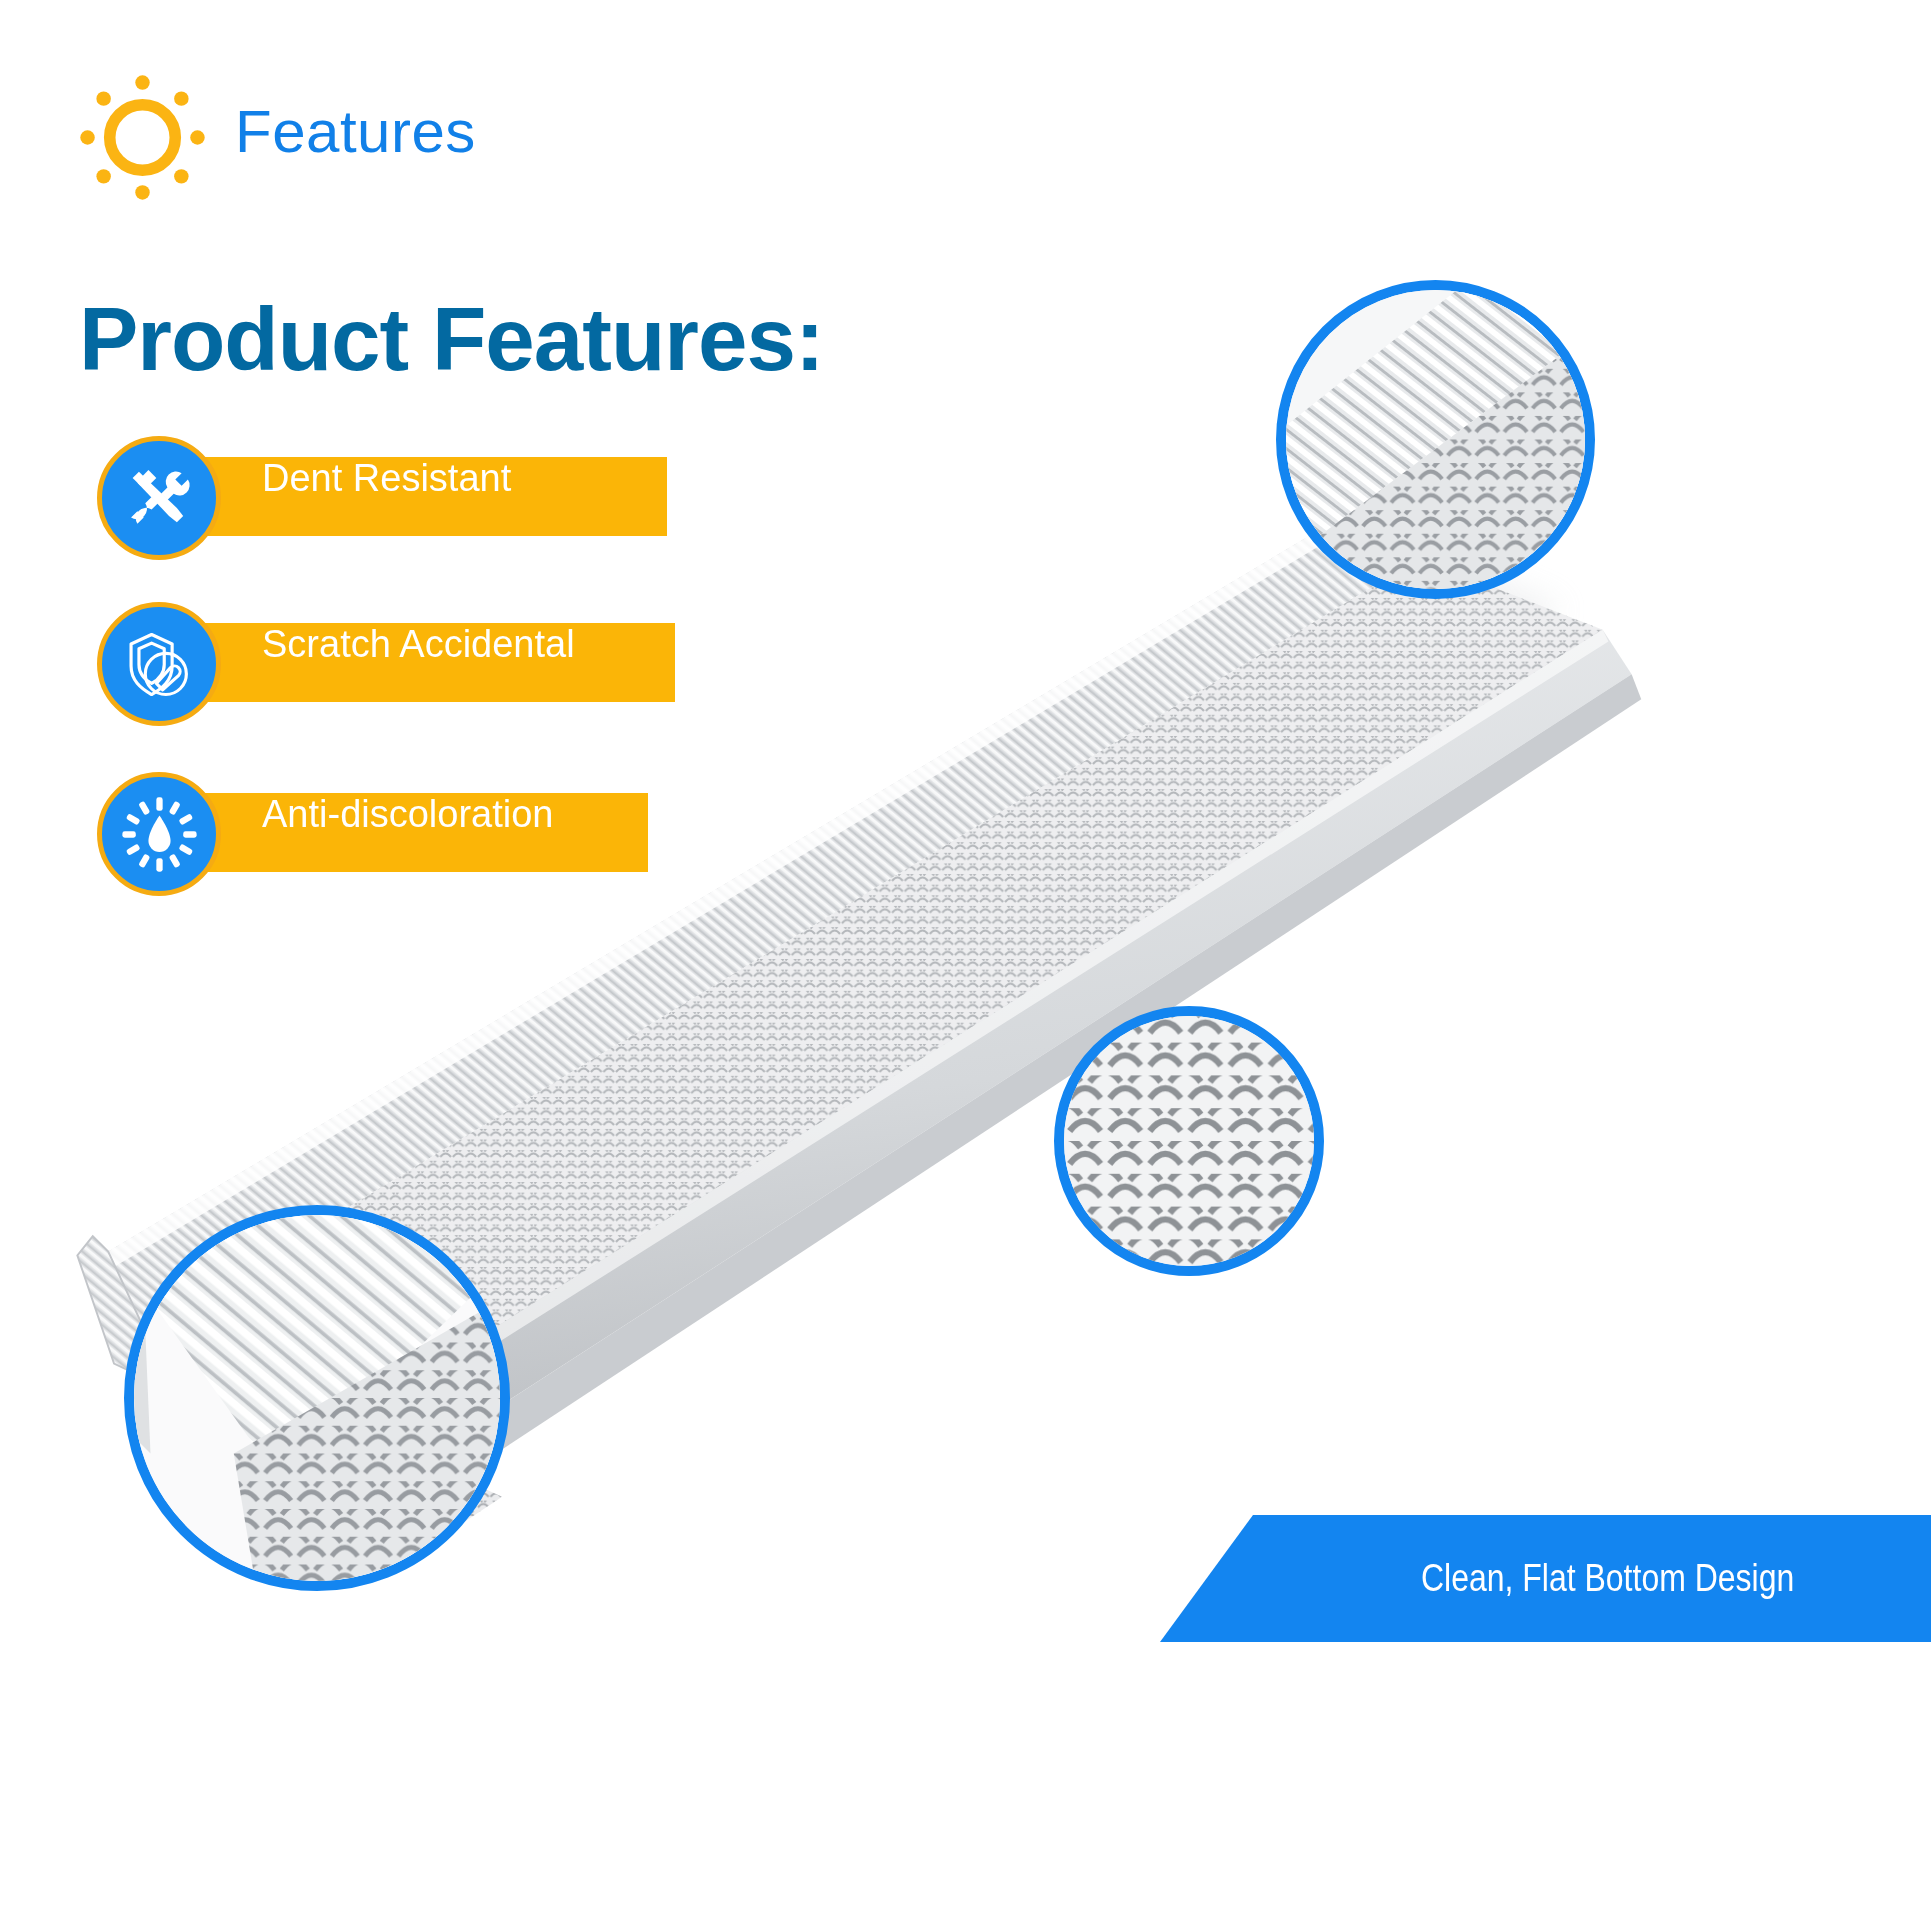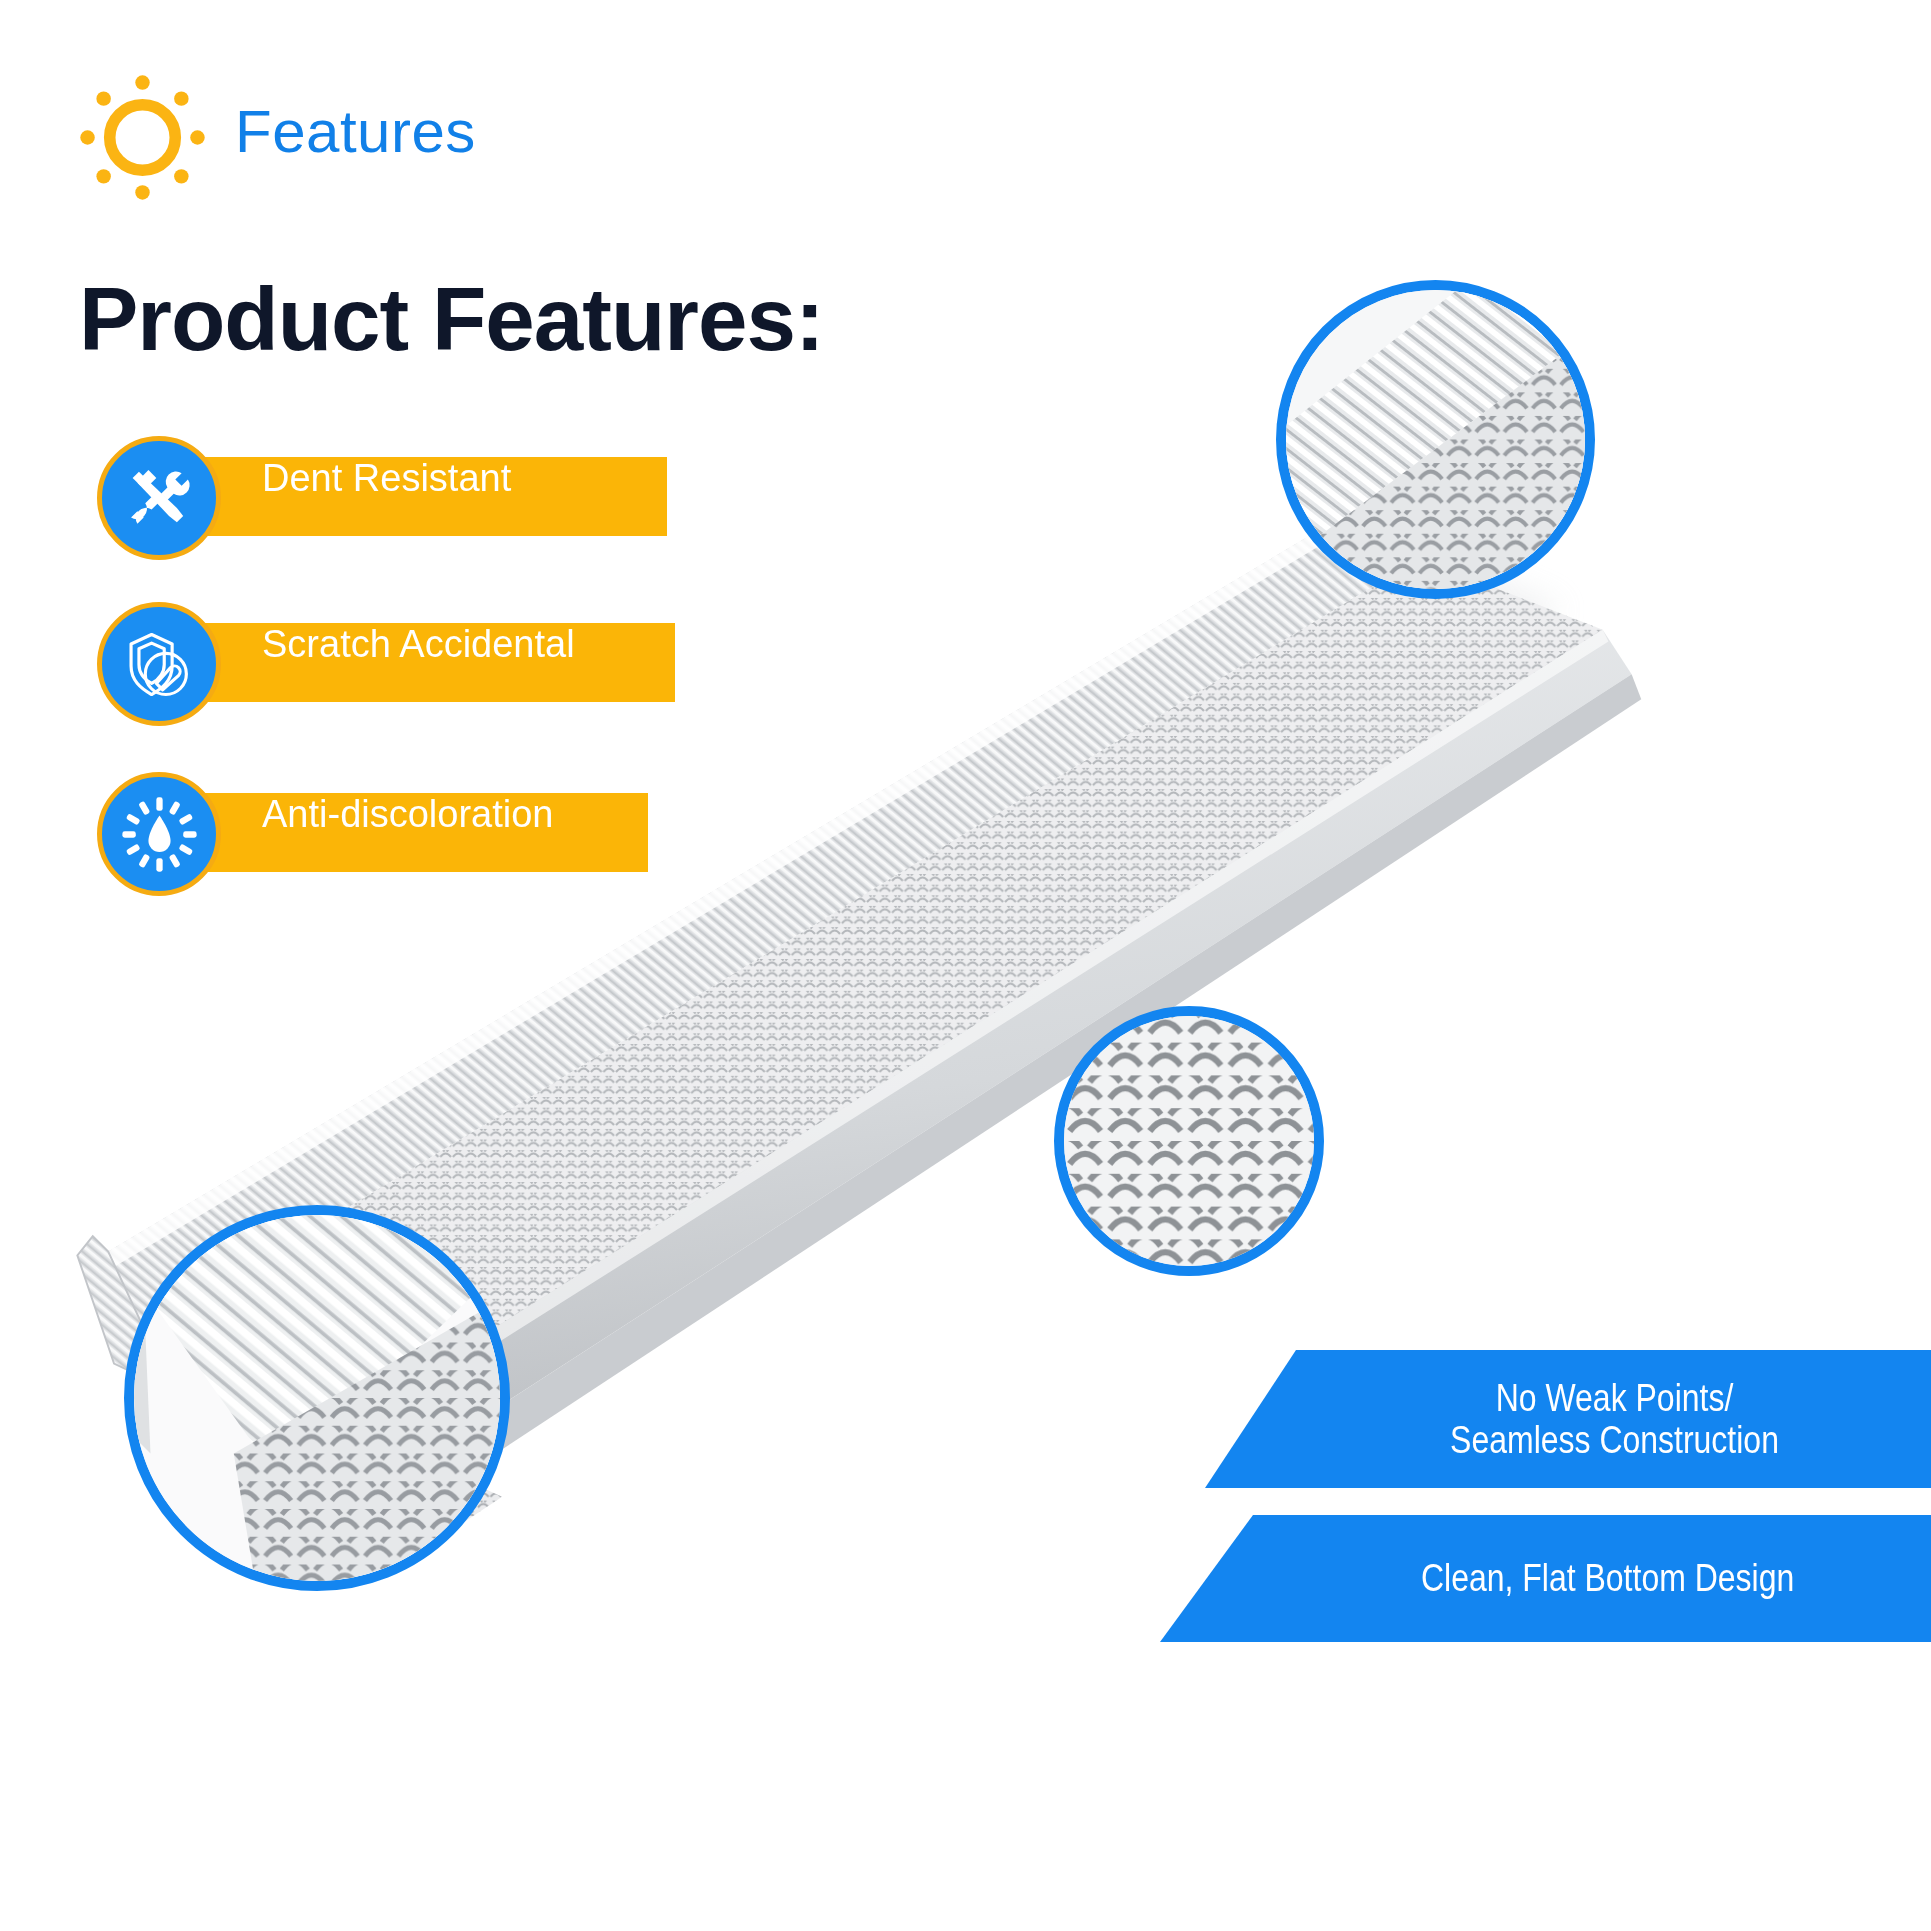--- a/index.html
+++ b/index.html
@@ -16,8 +16,8 @@
     font-weight:400; }
 
   
-  #title { position:absolute; left:79px; top:268px;
-    font-size:89px; font-weight:bold; color:#0f172a; letter-spacing:-1px;
+  #title { position:absolute; left:79px; top:288px;
+    font-size:89px; font-weight:bold; color:#0369a1; letter-spacing:-1px;
     white-space:nowrap; }
 
   

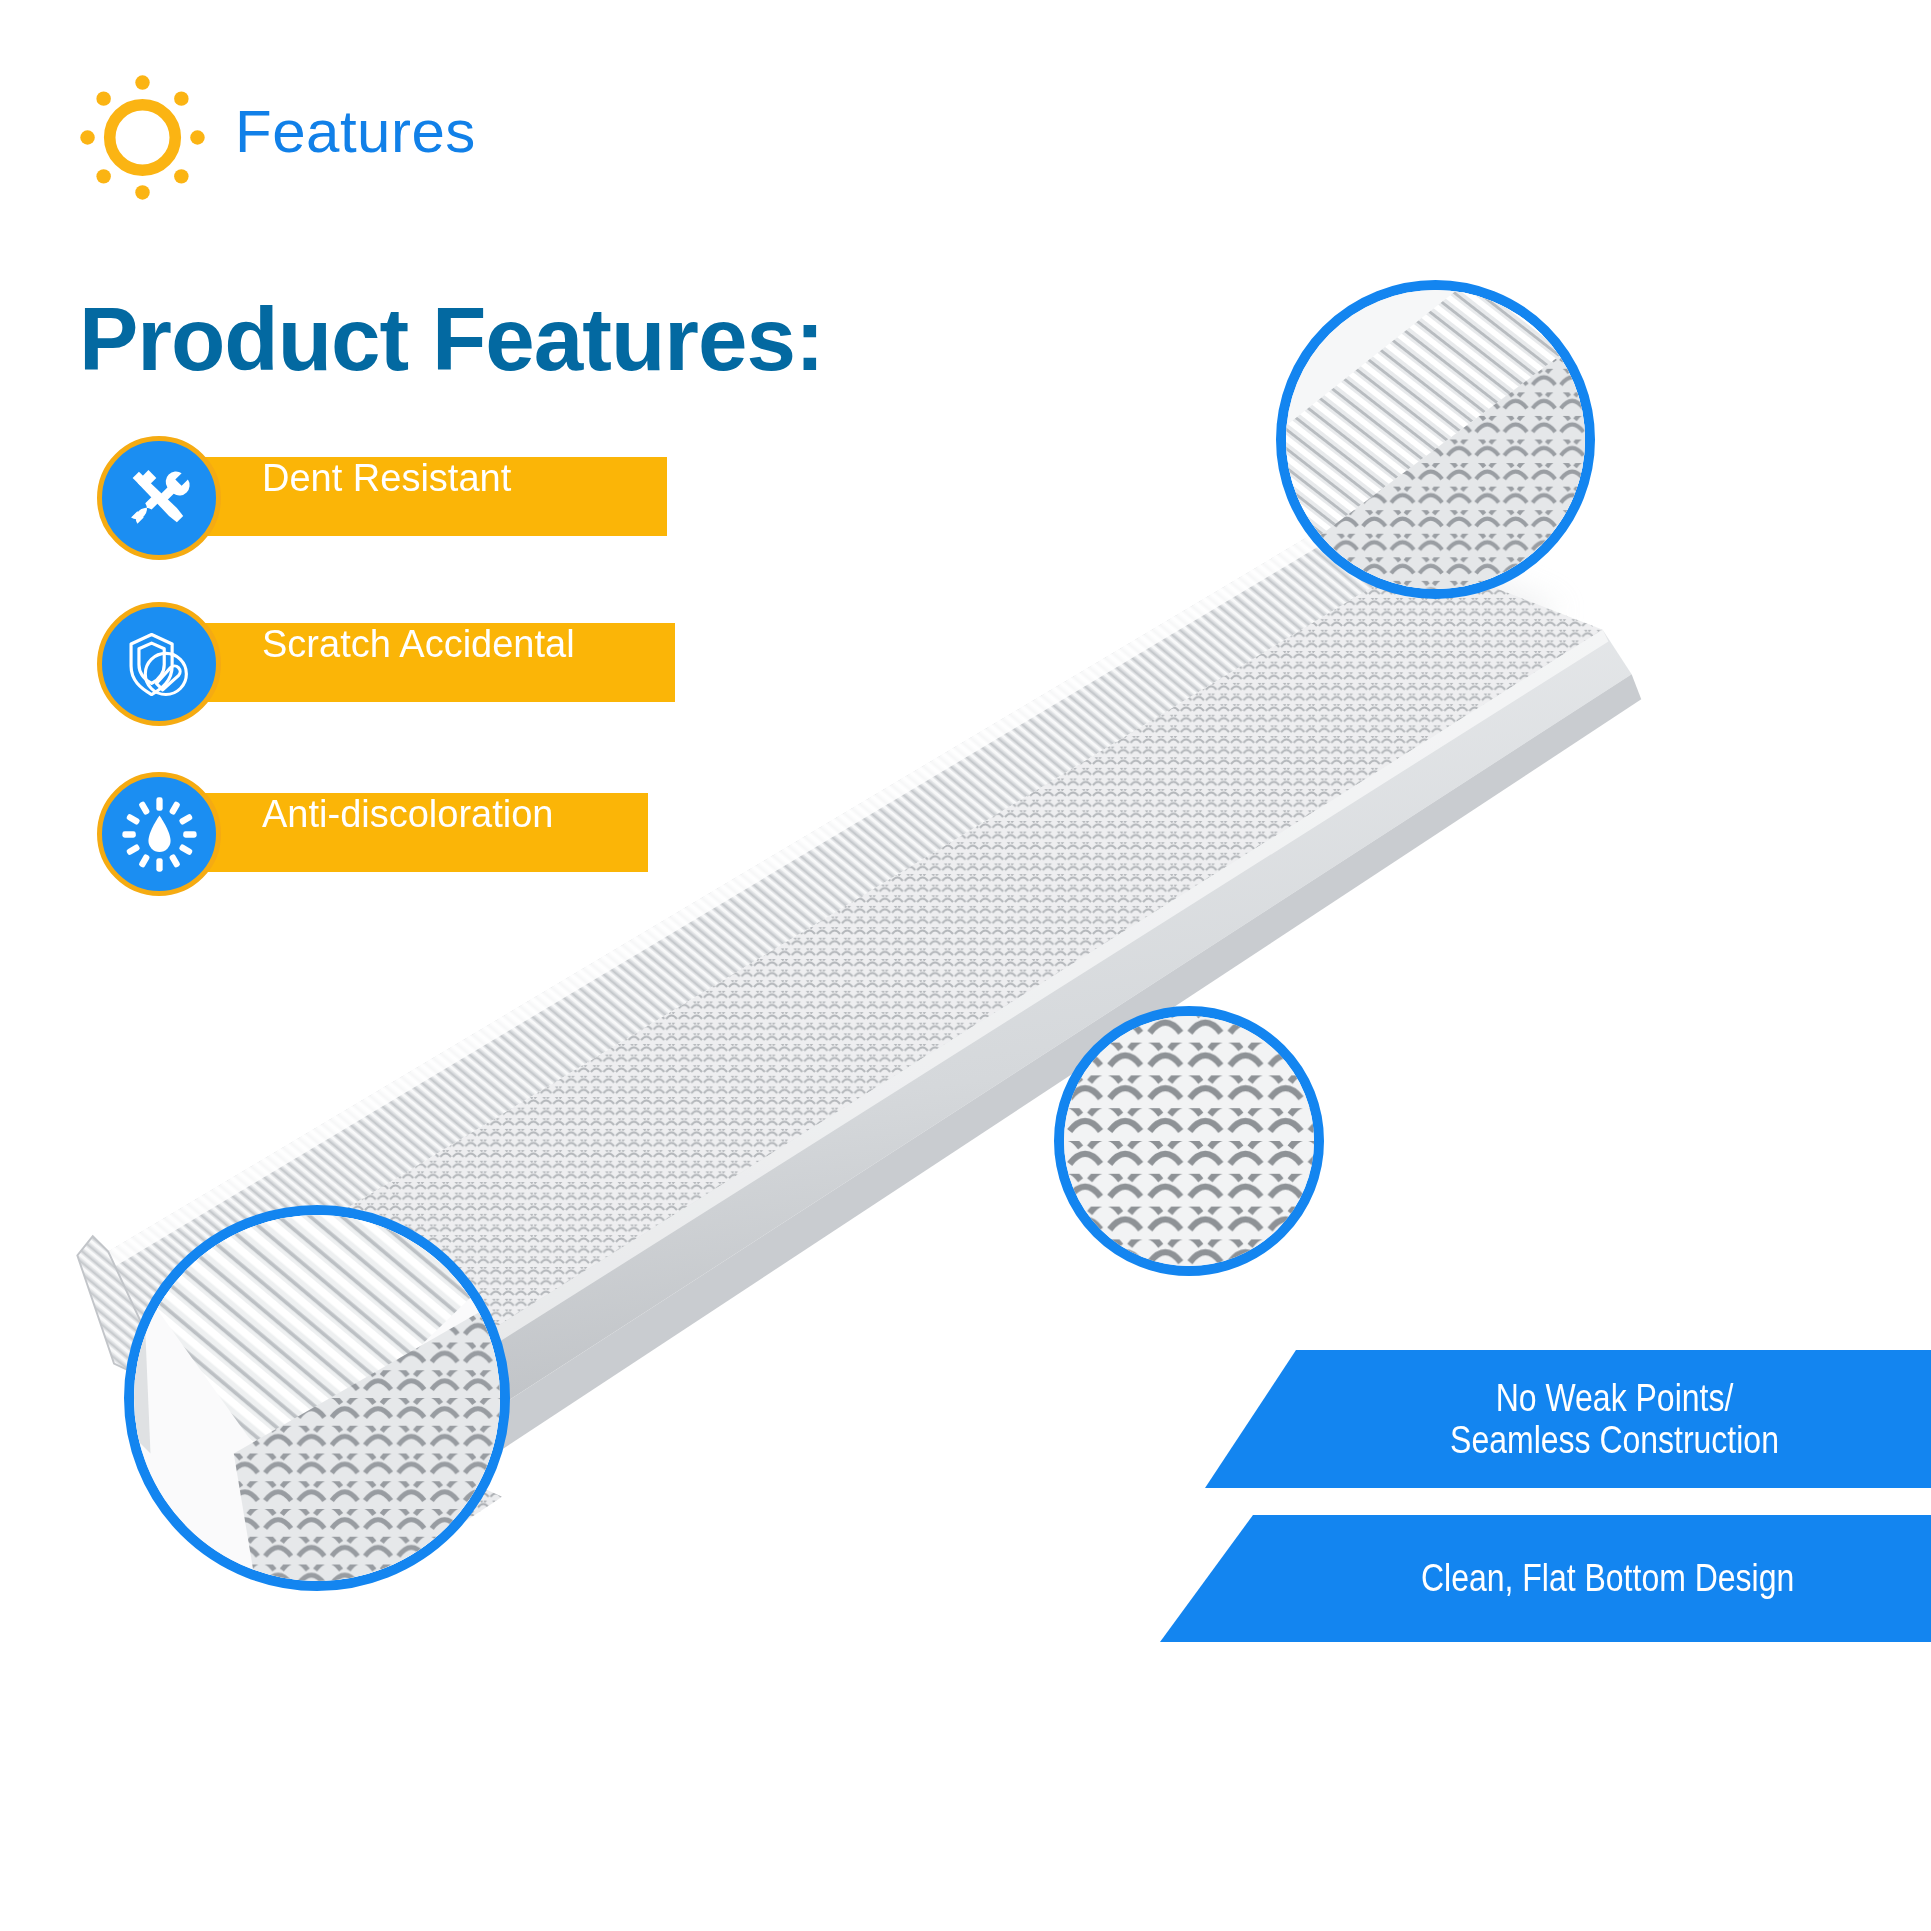--- a/index.html
+++ b/index.html
@@ -280,12 +280,6 @@
     </svg>
   </div>
 
-  <div class="banner" id="b0">
-    <div class="pad">
-      <span>No Weak Points/</span>
-      <span>Seamless Construction</span>
-    </div>
-  </div>
 
   <div class="banner" id="b1">
     <div class="pad">

